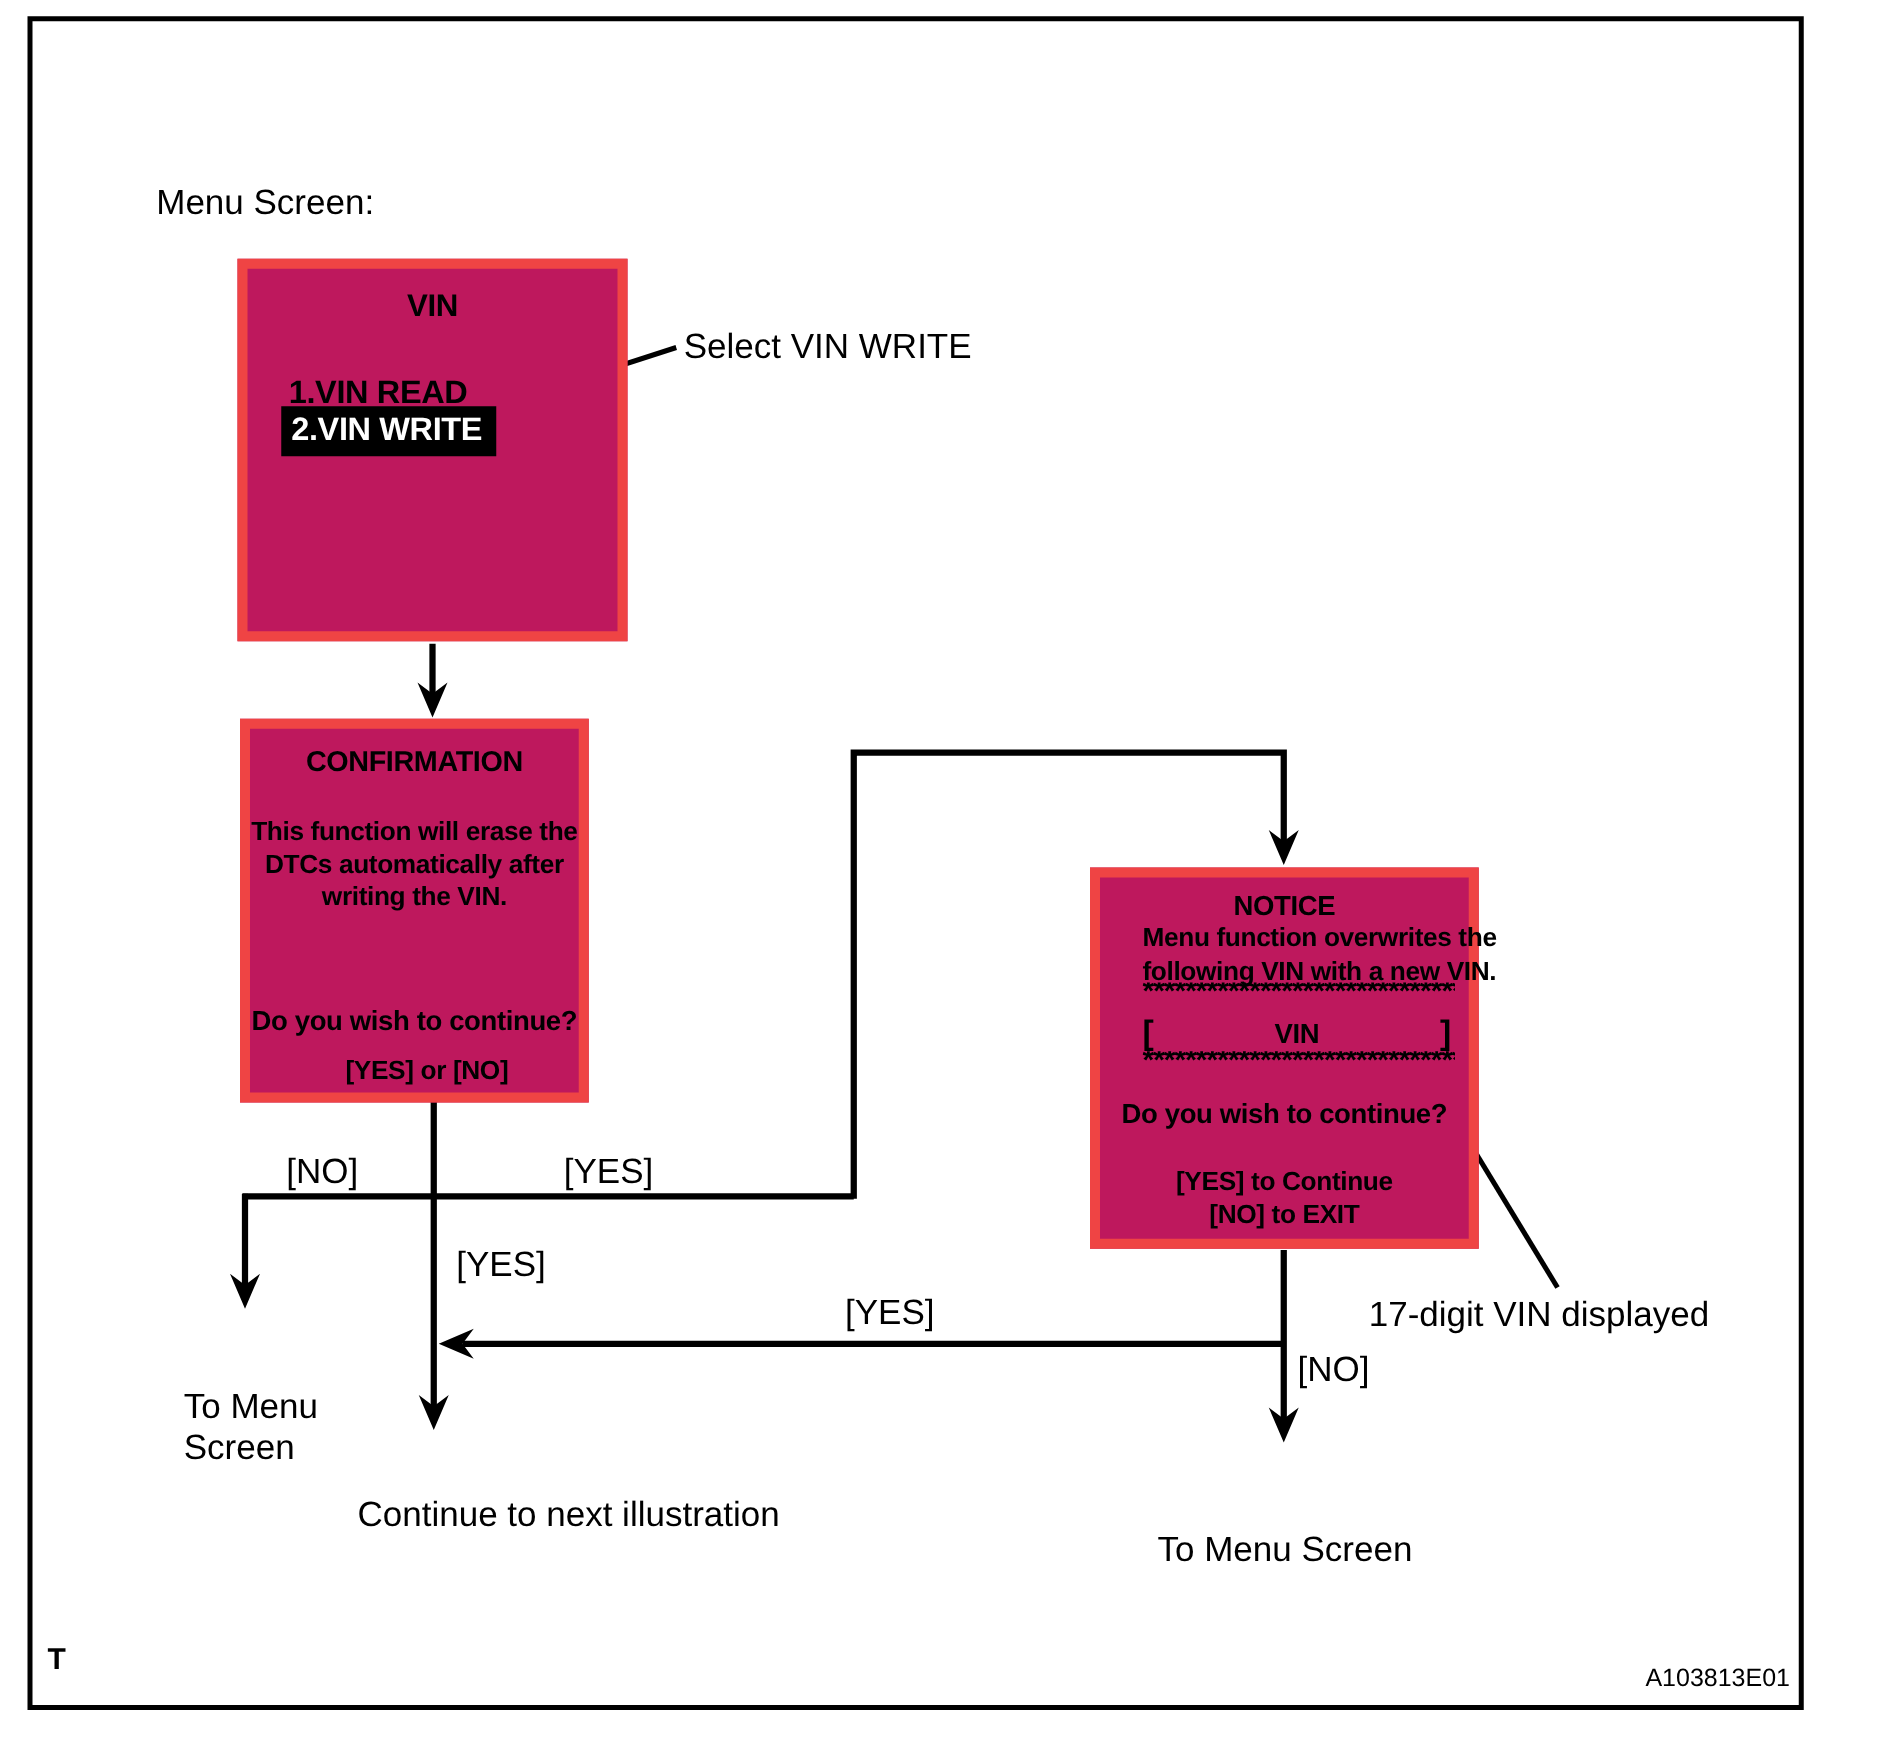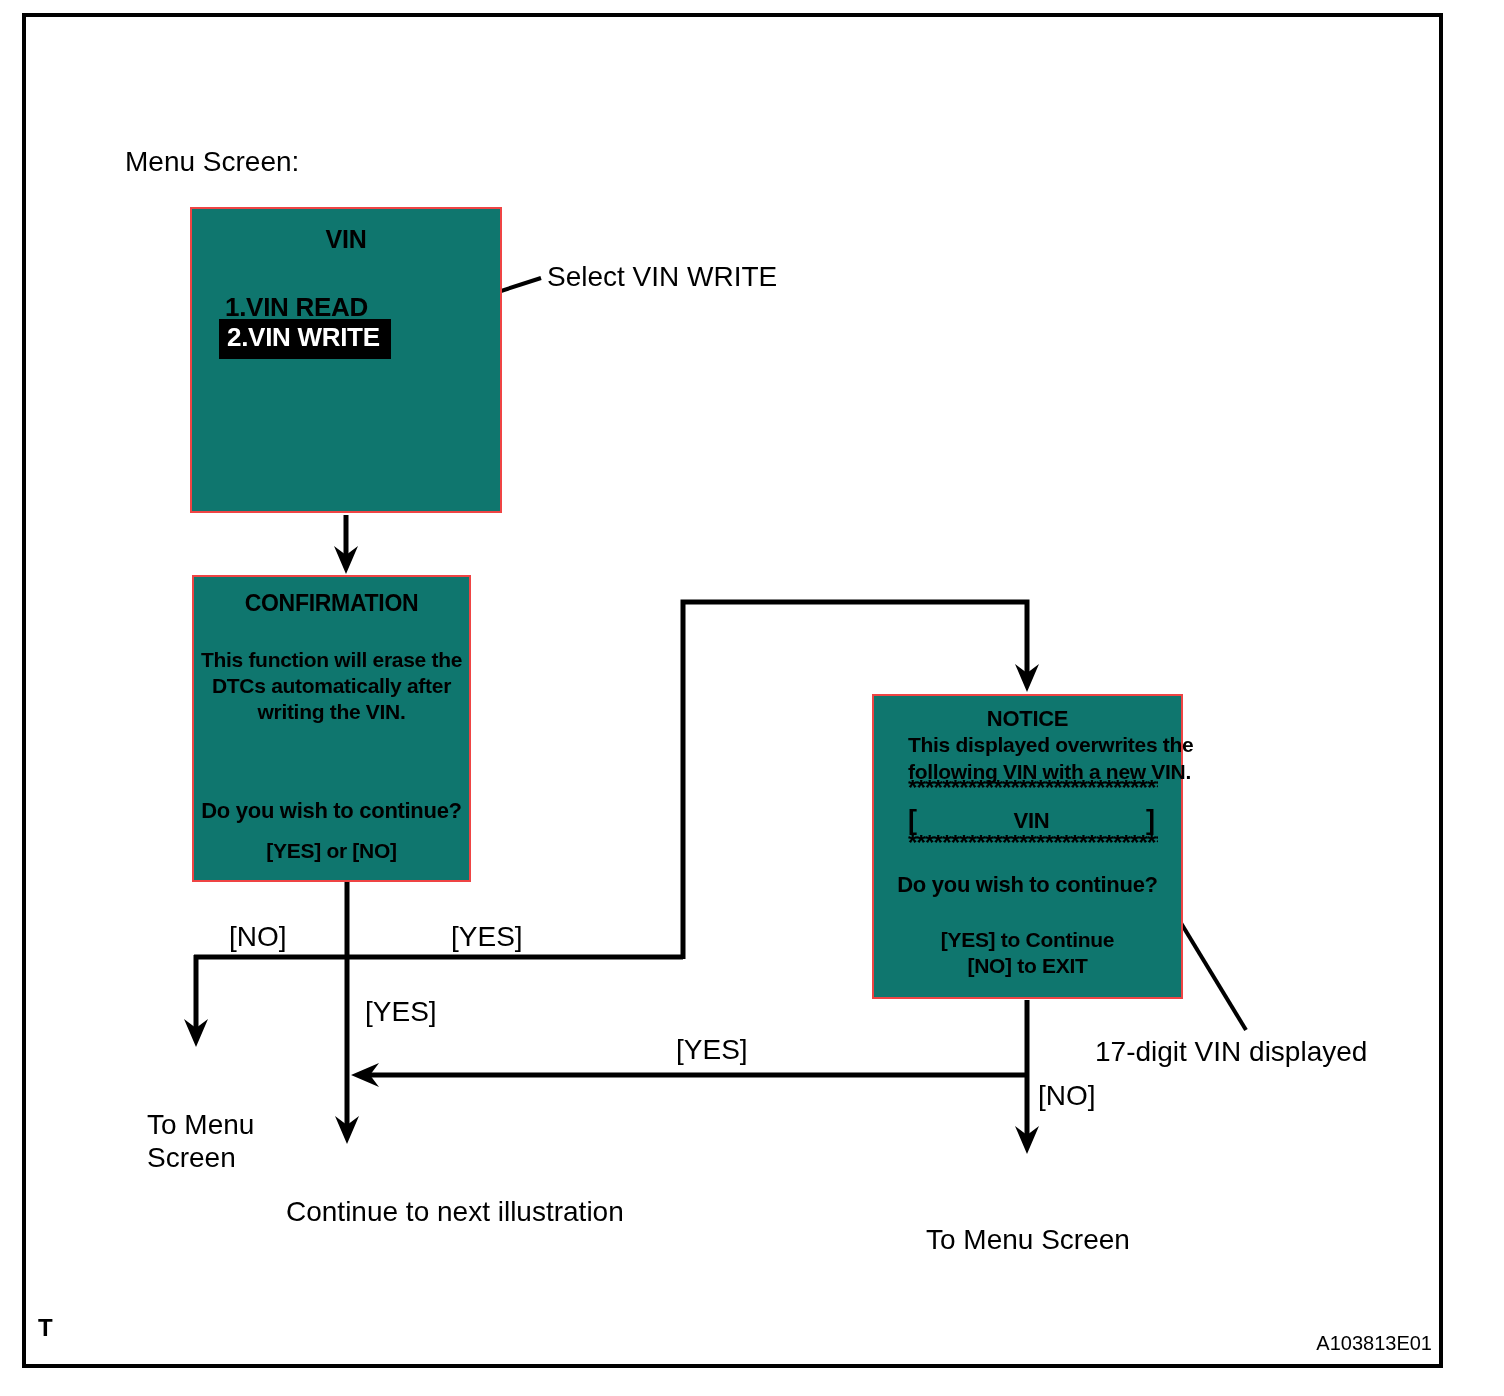--- a/index.html
+++ b/index.html
@@ -19,7 +19,7 @@
   .footer-code { font-size:20px; font-weight:normal; }
 
   .flowbox {
-    position:absolute; border:2px solid #ef4444; box-sizing:border-box; background:#0f766e;
+    position:absolute; border:8px solid #ef4444; box-sizing:border-box; background:#be185d;
   }
   .screen-text { font-weight:bold; letter-spacing:-0.3px; white-space:nowrap; }
   .center { text-align:center; }

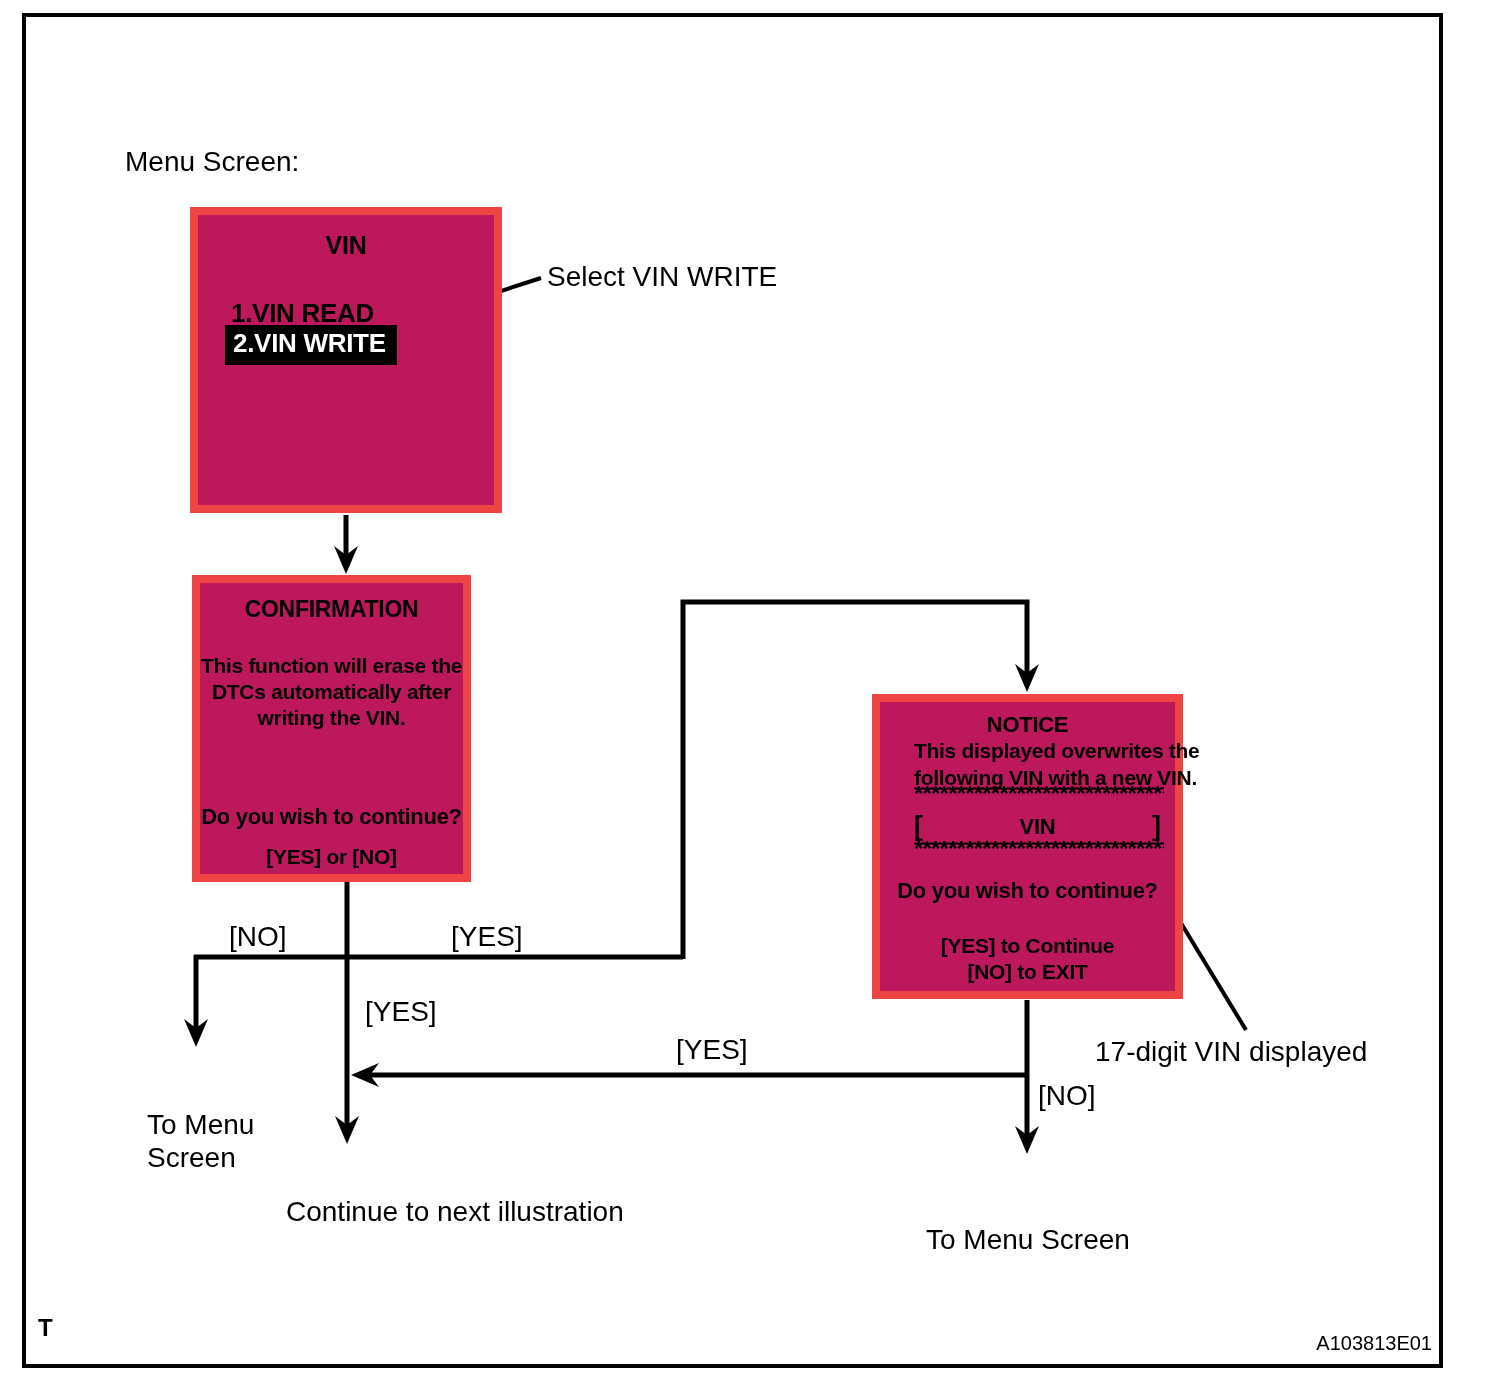--- a/index.html
+++ b/index.html
@@ -115,7 +115,7 @@
   <div class="flowbox notice-box">
     <div class="abs screen-text center notice-title">NOTICE</div>
     <div class="abs notice-body">
-      <div class="screen-text">This displayed overwrites the</div>
+      <div class="screen-text">Menu function overwrites the</div>
       <div class="screen-text">following VIN with a new VIN.</div>
     </div>
     <div class="abs stars stars-1">******************************</div>

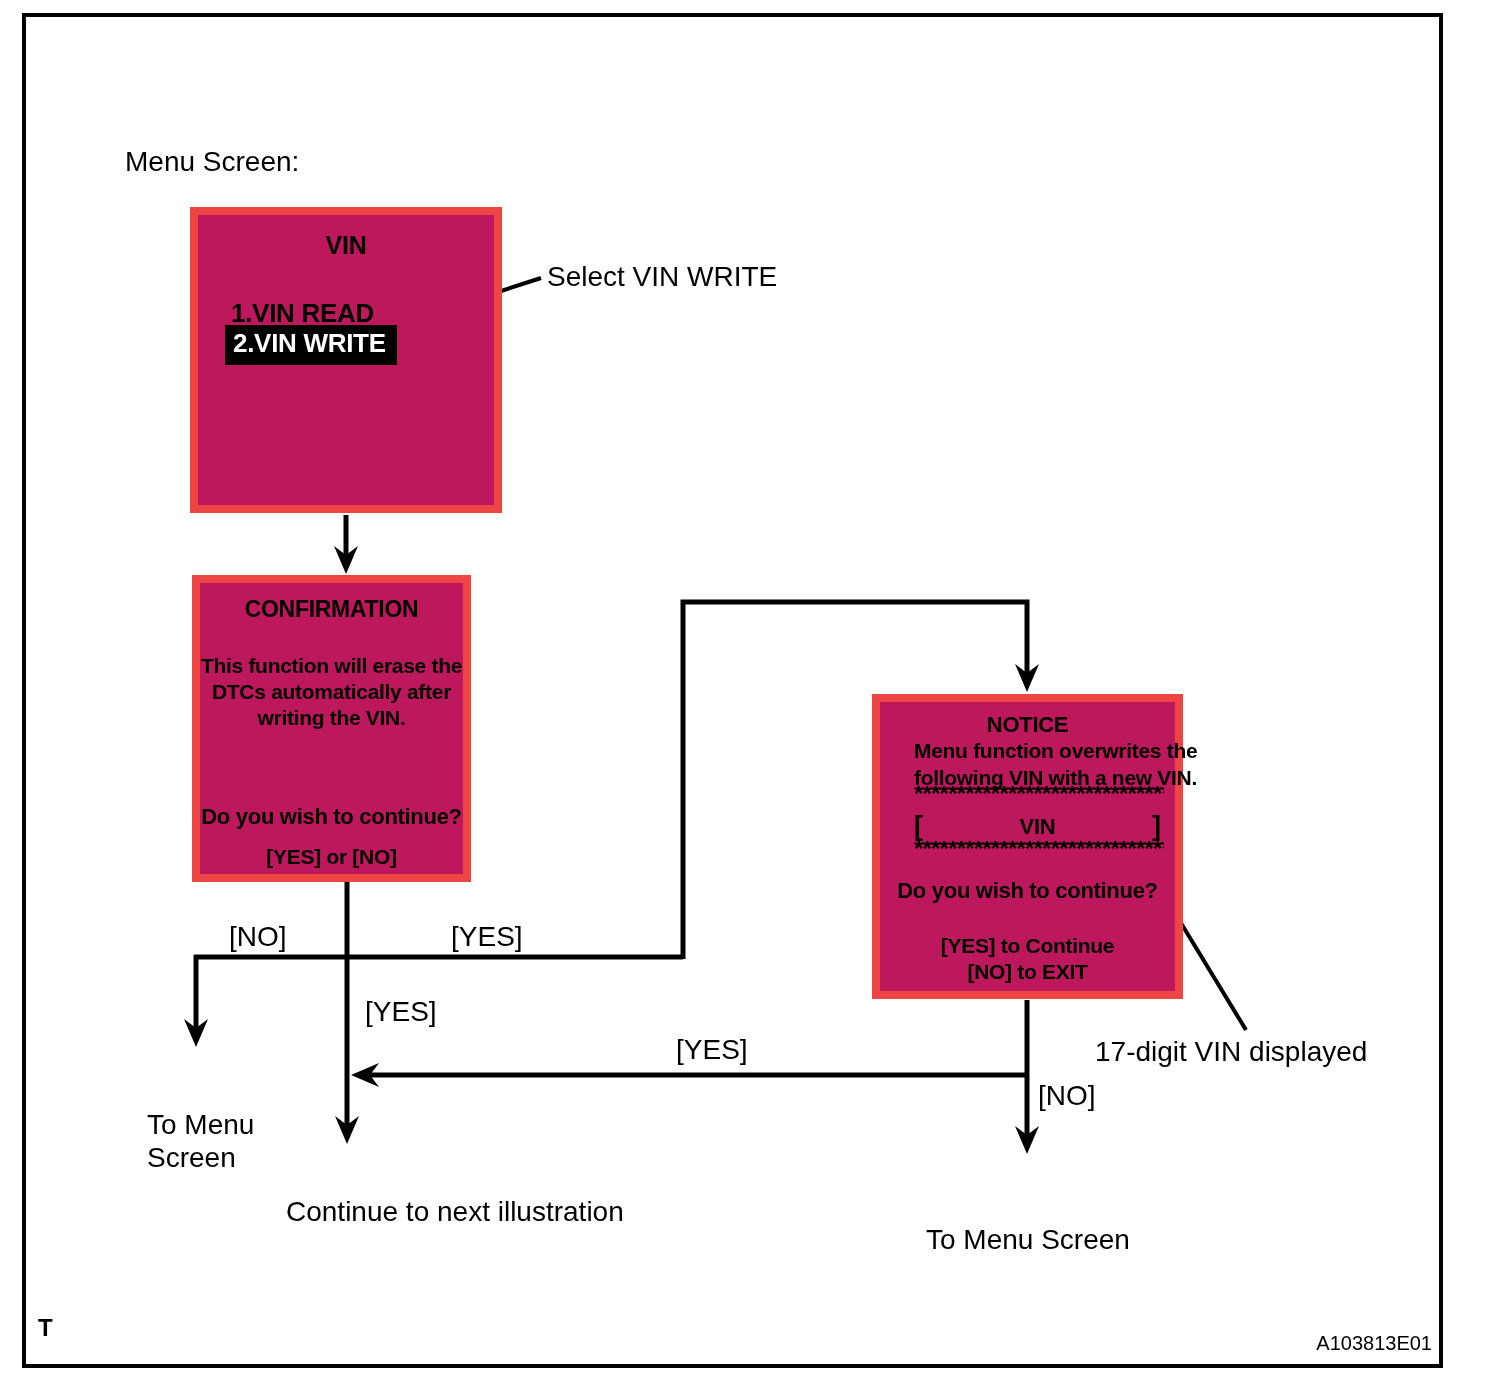--- a/index.html
+++ b/index.html
@@ -38,7 +38,7 @@
   .conf-title { left:0; top:13px; width:100%; font-size:23px; }
   .conf-body { left:0; top:70px; width:100%; font-size:21px; line-height:26px; }
   .conf-question { left:0; top:221px; width:100%; font-size:22px; }
-  .conf-options { left:0; top:262px; width:100%; font-size:21px; }
+  .conf-options { left:0; top:262px; width:100%; font-size:21px;padding-left:10px; }
 
   
   .notice-box { left:872px; top:694px; width:311px; height:305px; }

